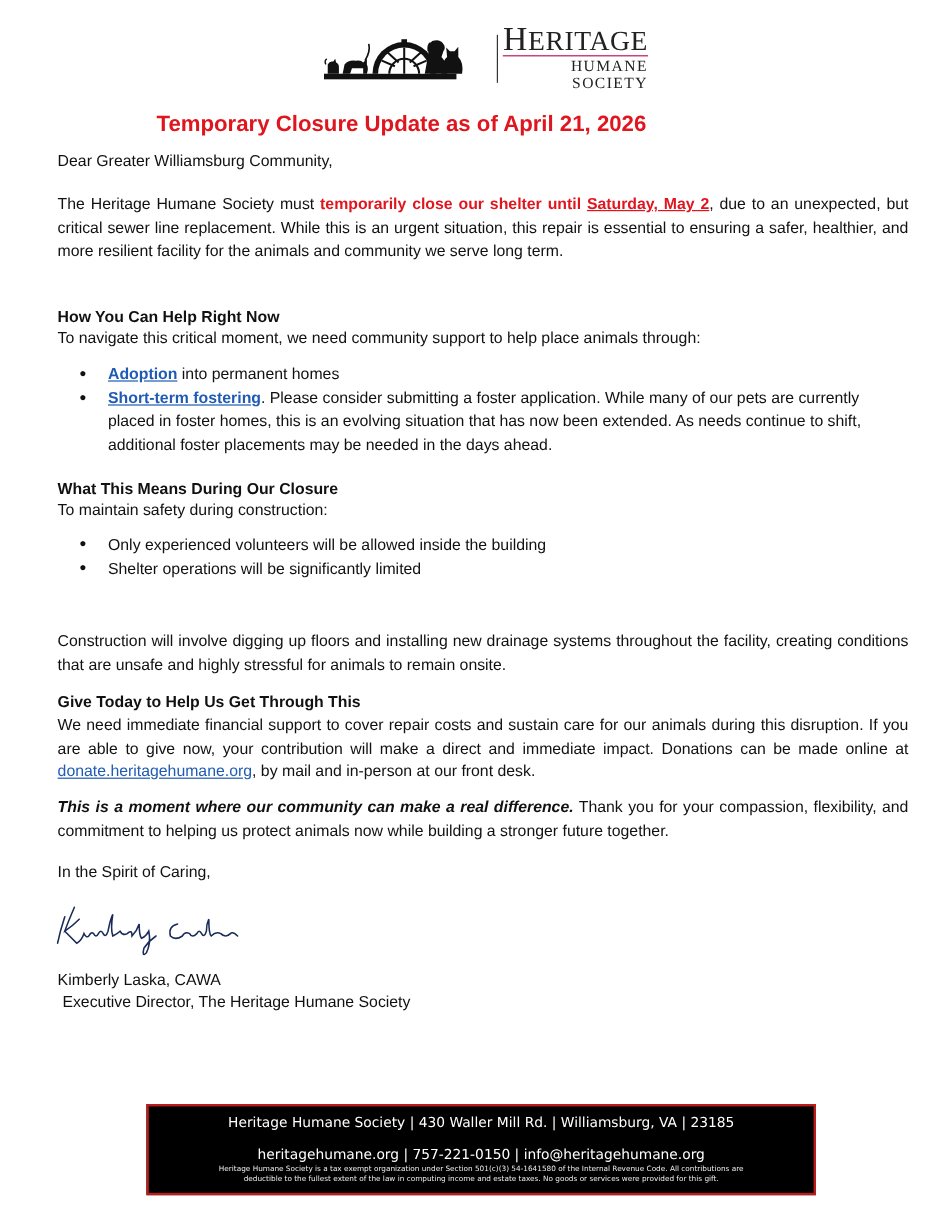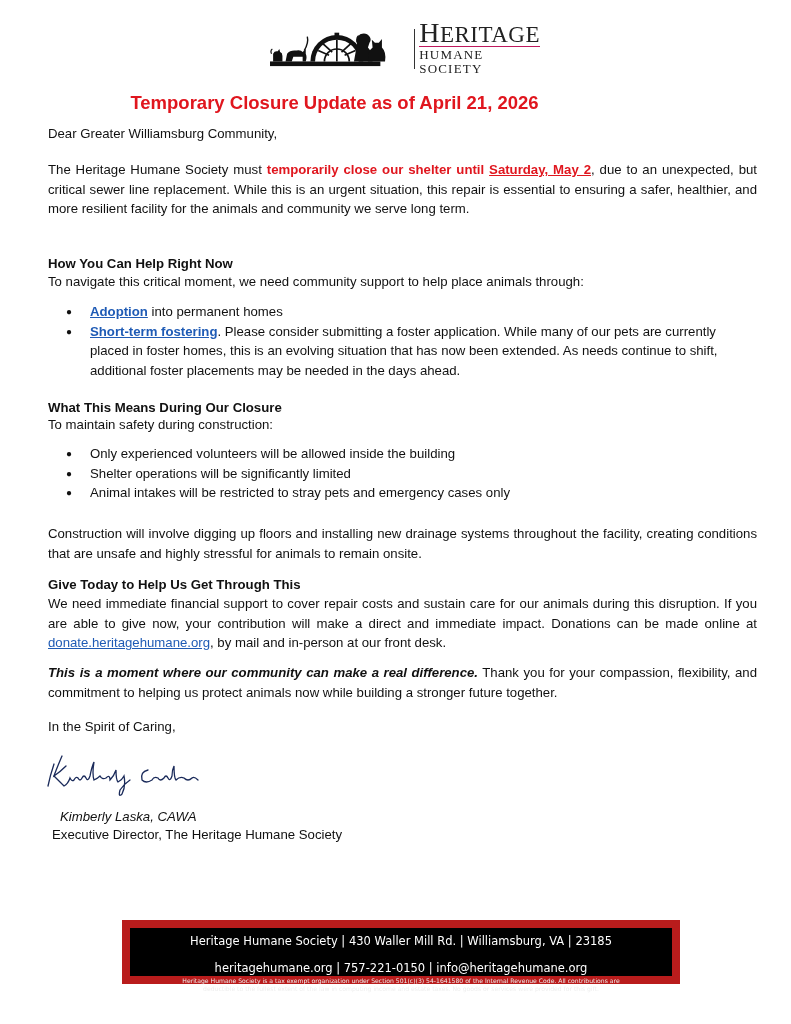--- a/index.html
+++ b/index.html
@@ -9,7 +9,7 @@
     .logo { position: absolute; left: 270px; top: 24px; width: 270px; height: 50px; display: flex; align-items: center; }
     .logo svg { display: block; }
     .logo-divider { width: 1px; height: 40px; background: #333; margin: 0 4px 0 3px; }
-    .logo-text { display: flex; flex-direction: column; justify-content: center; font-family: "Liberation Serif", serif; color: #222; }
+    .logo-text { display: flex; flex-direction: column; justify-content: center; font-family: "Liberation Serif", serif; color: #222; text-align: right; }
     .logo-text .l1 { font-size: 23px; letter-spacing: 0.5px; line-height: 22px; }
     .logo-text .l1 .big { font-size: 28px; }
     .logo-text .l2 { font-size: 13px; letter-spacing: 1.2px; line-height: 14px; border-top: 1px solid #be185d; padding-top: 1px; }

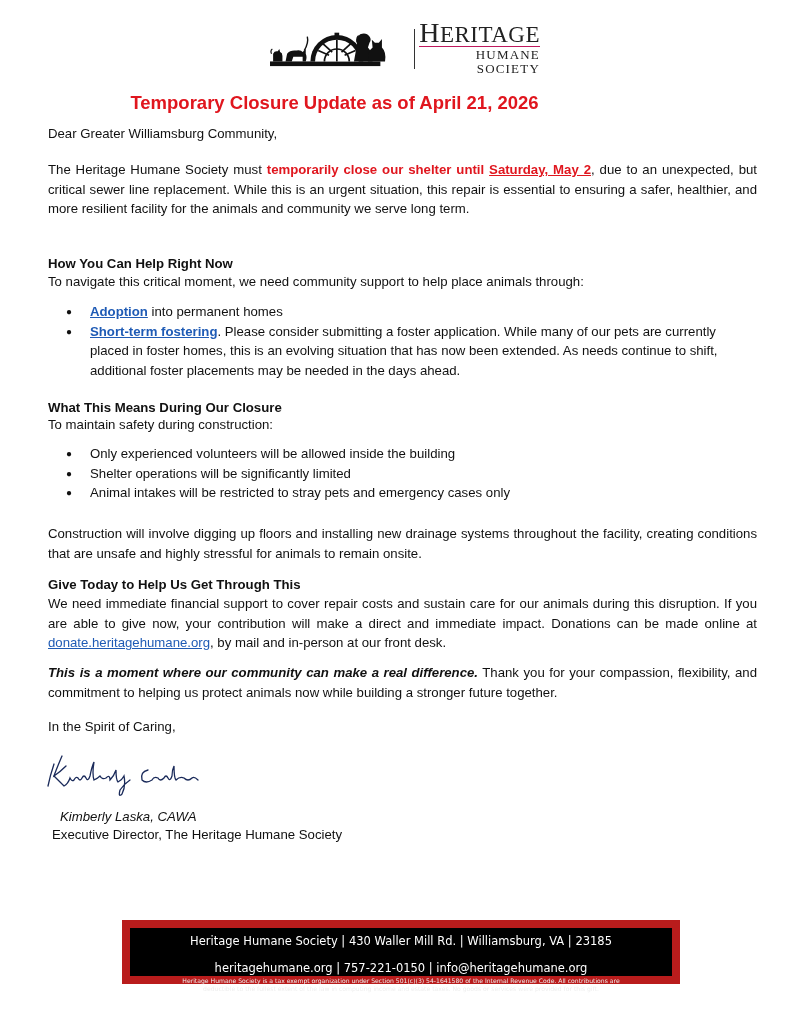--- a/index.html
+++ b/index.html
@@ -93,7 +93,6 @@
 <ul class="bullets" style="top:444px;">
   <li>Only experienced volunteers will be allowed inside the building</li>
   <li>Shelter operations will be significantly limited</li>
-  <li>Animal intakes will be restricted to stray pets and emergency cases only</li>
 </ul>
 
 <div class="p justify" style="top:524px;">Construction will involve digging up floors and installing new drainage systems throughout the facility, creating conditions that are unsafe and highly stressful for animals to remain onsite.</div>

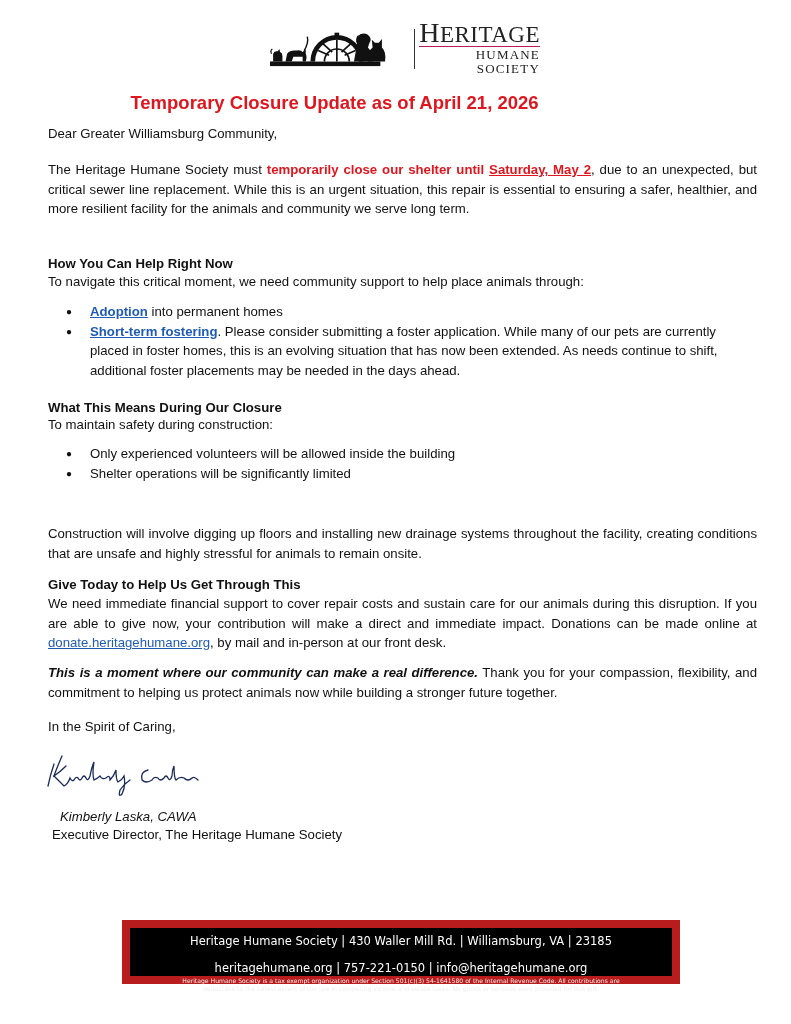--- a/index.html
+++ b/index.html
@@ -119,7 +119,7 @@
   </svg>
 </div>
 
-<div class="p" style="top:807px;left:60px;font-style:italic;">Kimberly Laska, CAWA</div>
+<div class="p" style="top:807px;left:48px;">Kimberly Laska, CAWA</div>
 <div class="p" style="top:825px;left:52px;">Executive Director, The Heritage Humane Society</div>
 
 <div class="footer">

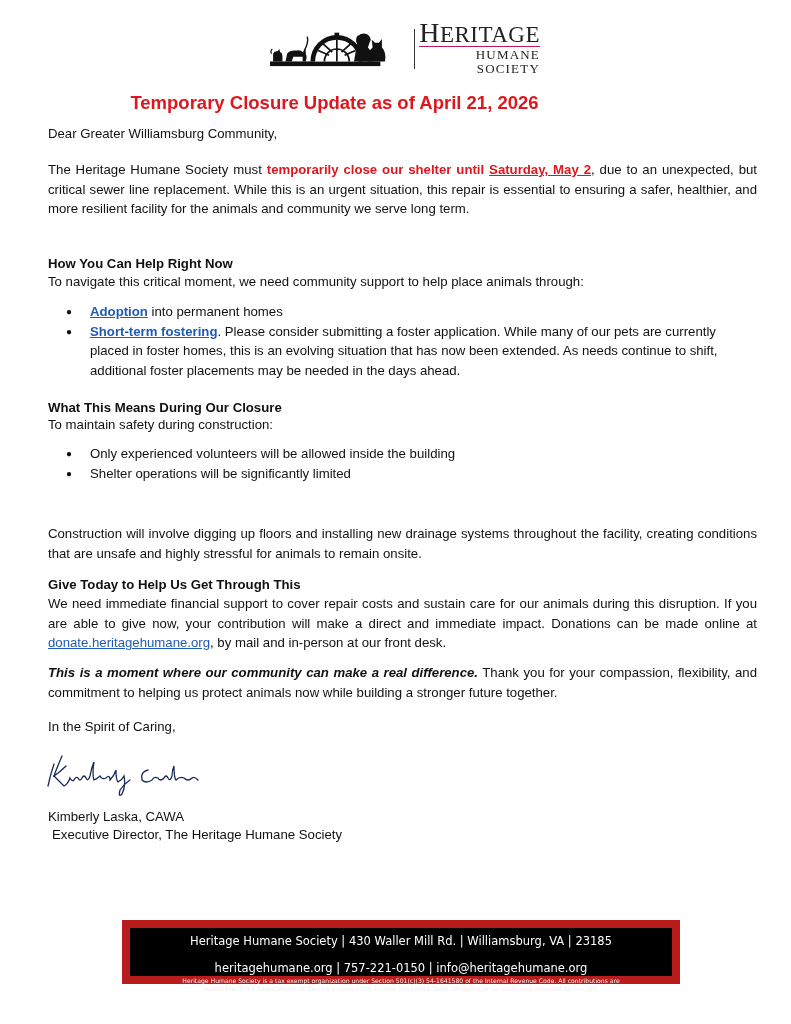--- a/index.html
+++ b/index.html
@@ -30,7 +30,7 @@
 
     .signature { position: absolute; left: 44px; top: 752px; }
 
-    .footer { position: absolute; left: 122px; top: 920px; width: 558px; height: 64px; background: #000; border: 8px solid #b91c1c; color: #fff; text-align: center; font-family: "DejaVu Sans", sans-serif; }
+    .footer { position: absolute; left: 122px; top: 920px; width: 558px; height: 76px; background: #000; border: 2px solid #b91c1c; color: #fff; text-align: center; font-family: "DejaVu Sans", sans-serif; }
     .footer .f1 { font-size: 11.5px; margin-top: 6px; line-height: 15px; }
     .footer .f2 { font-size: 11.5px; line-height: 15px; margin-top: 12px; }
     .footer .f3 { font-size: 6.1px; line-height: 8px; margin-top: 1px; color: #eee; }

